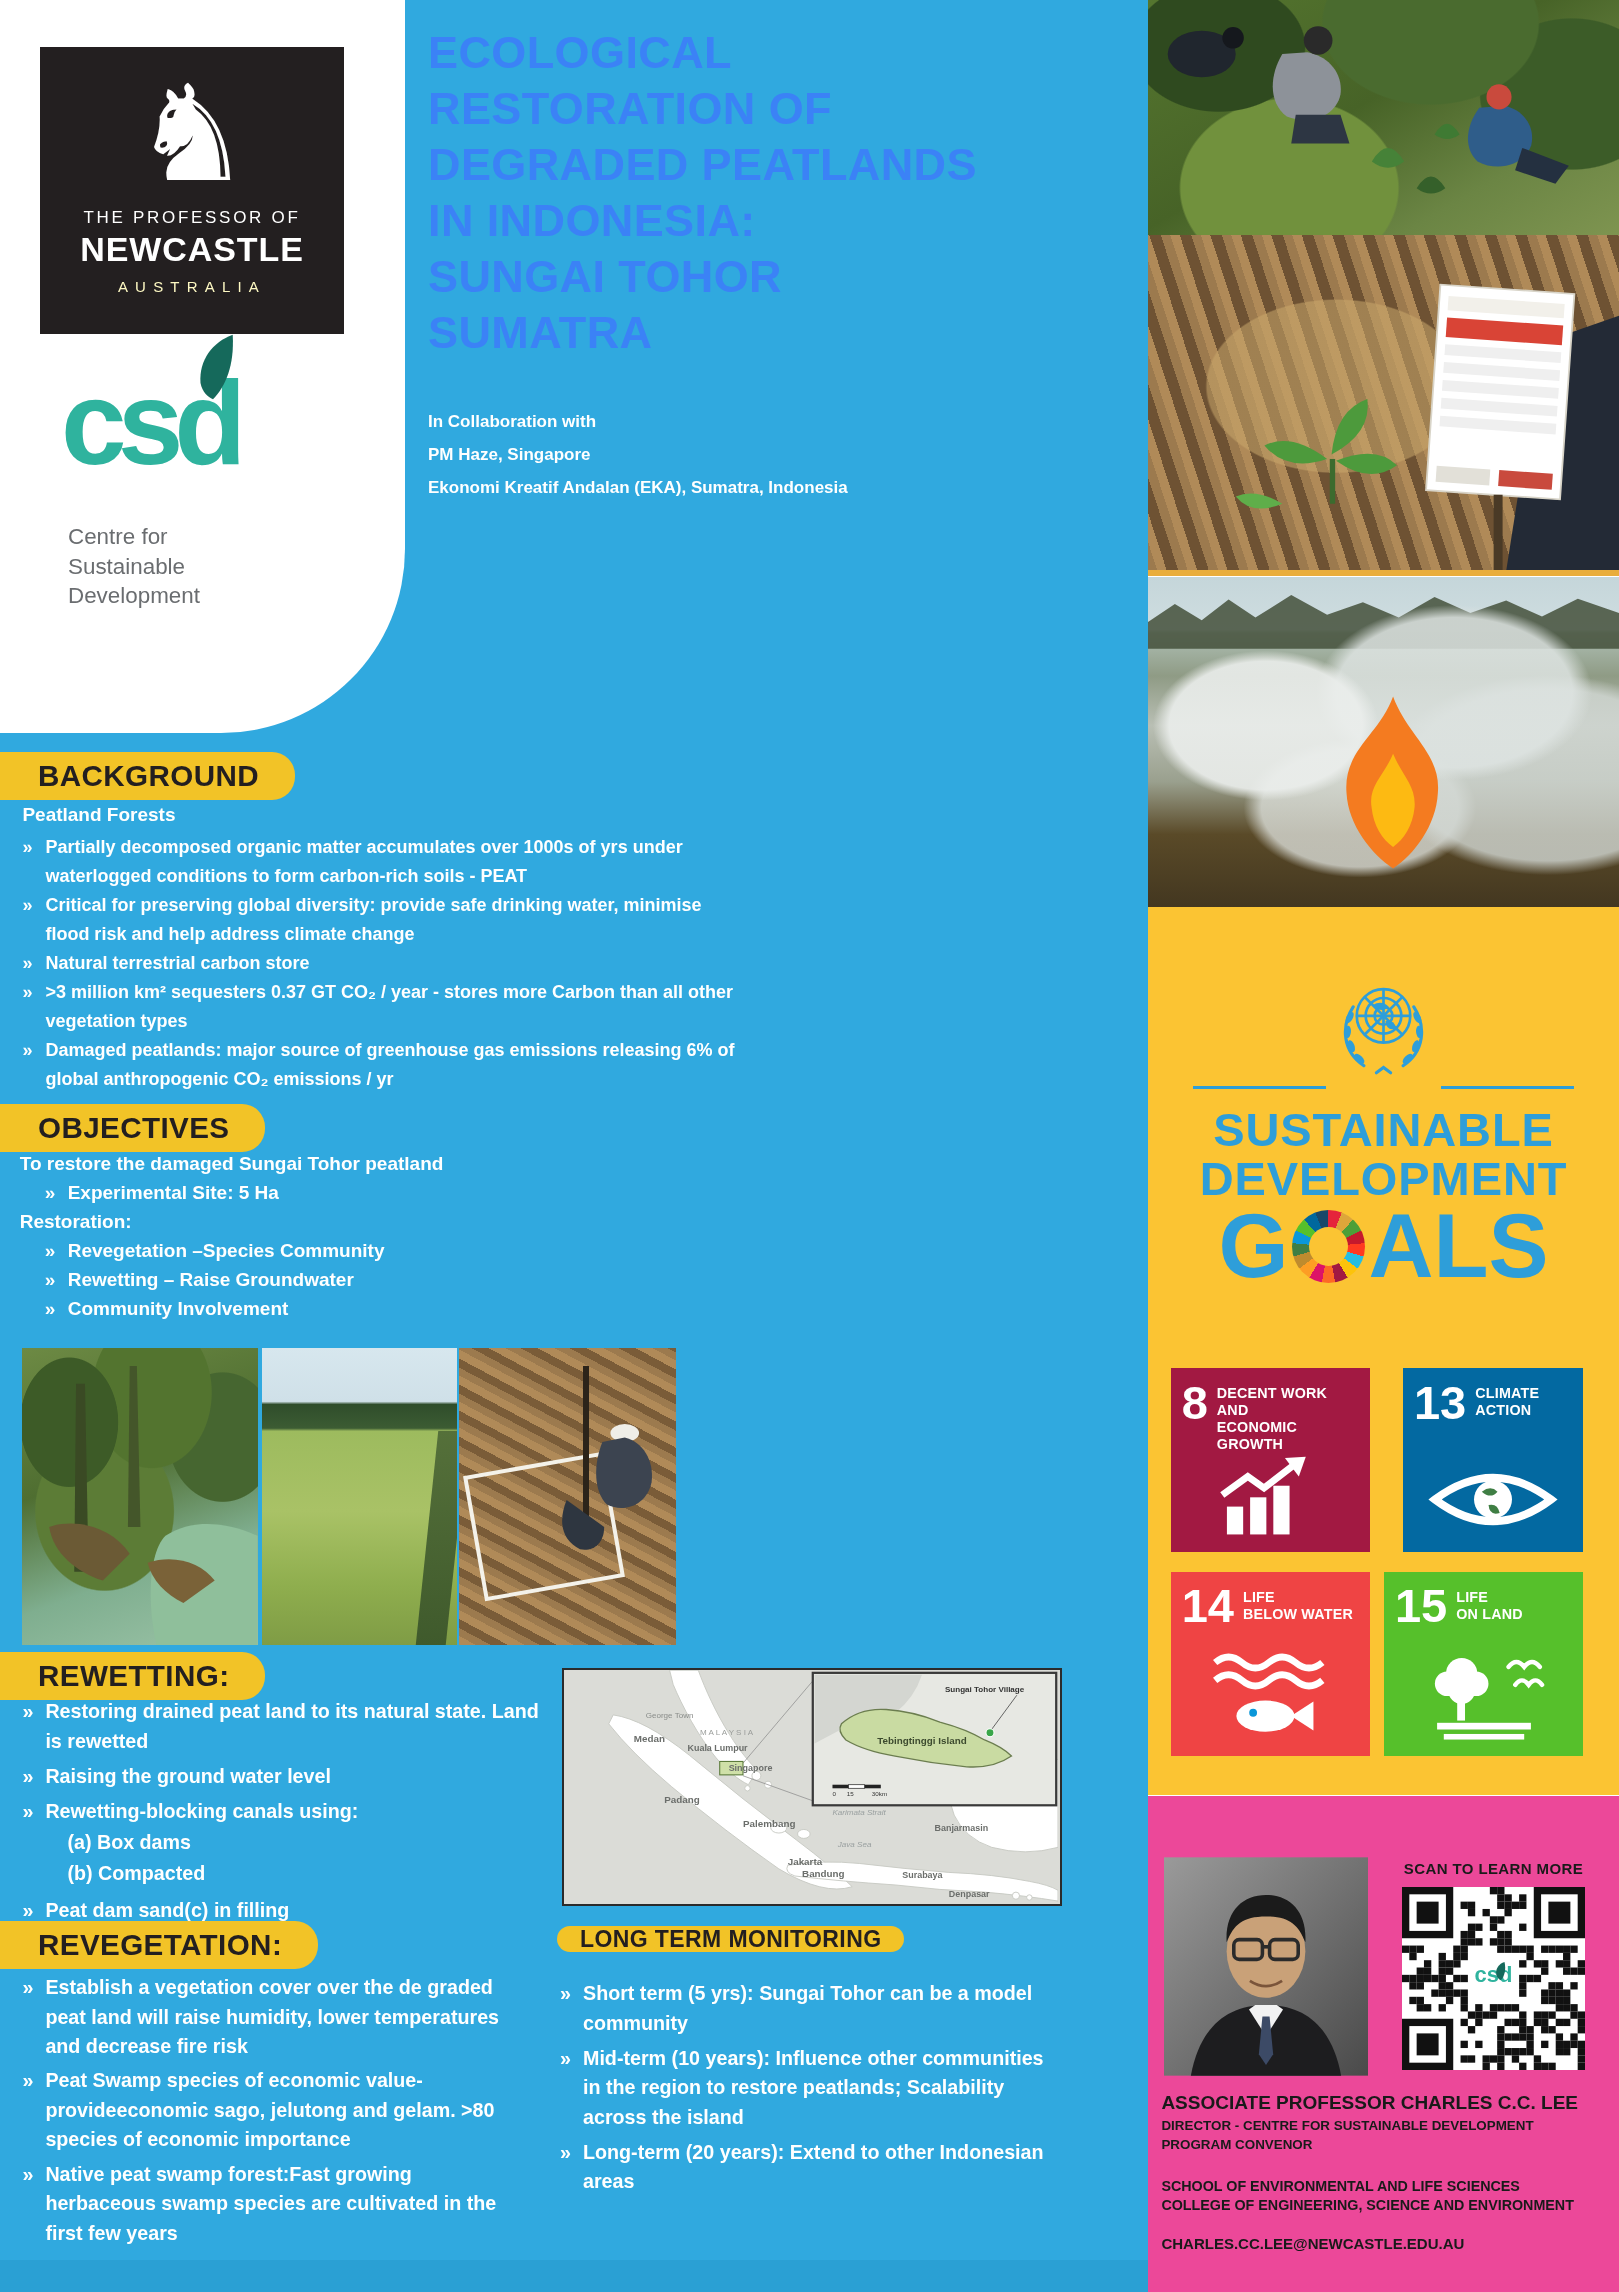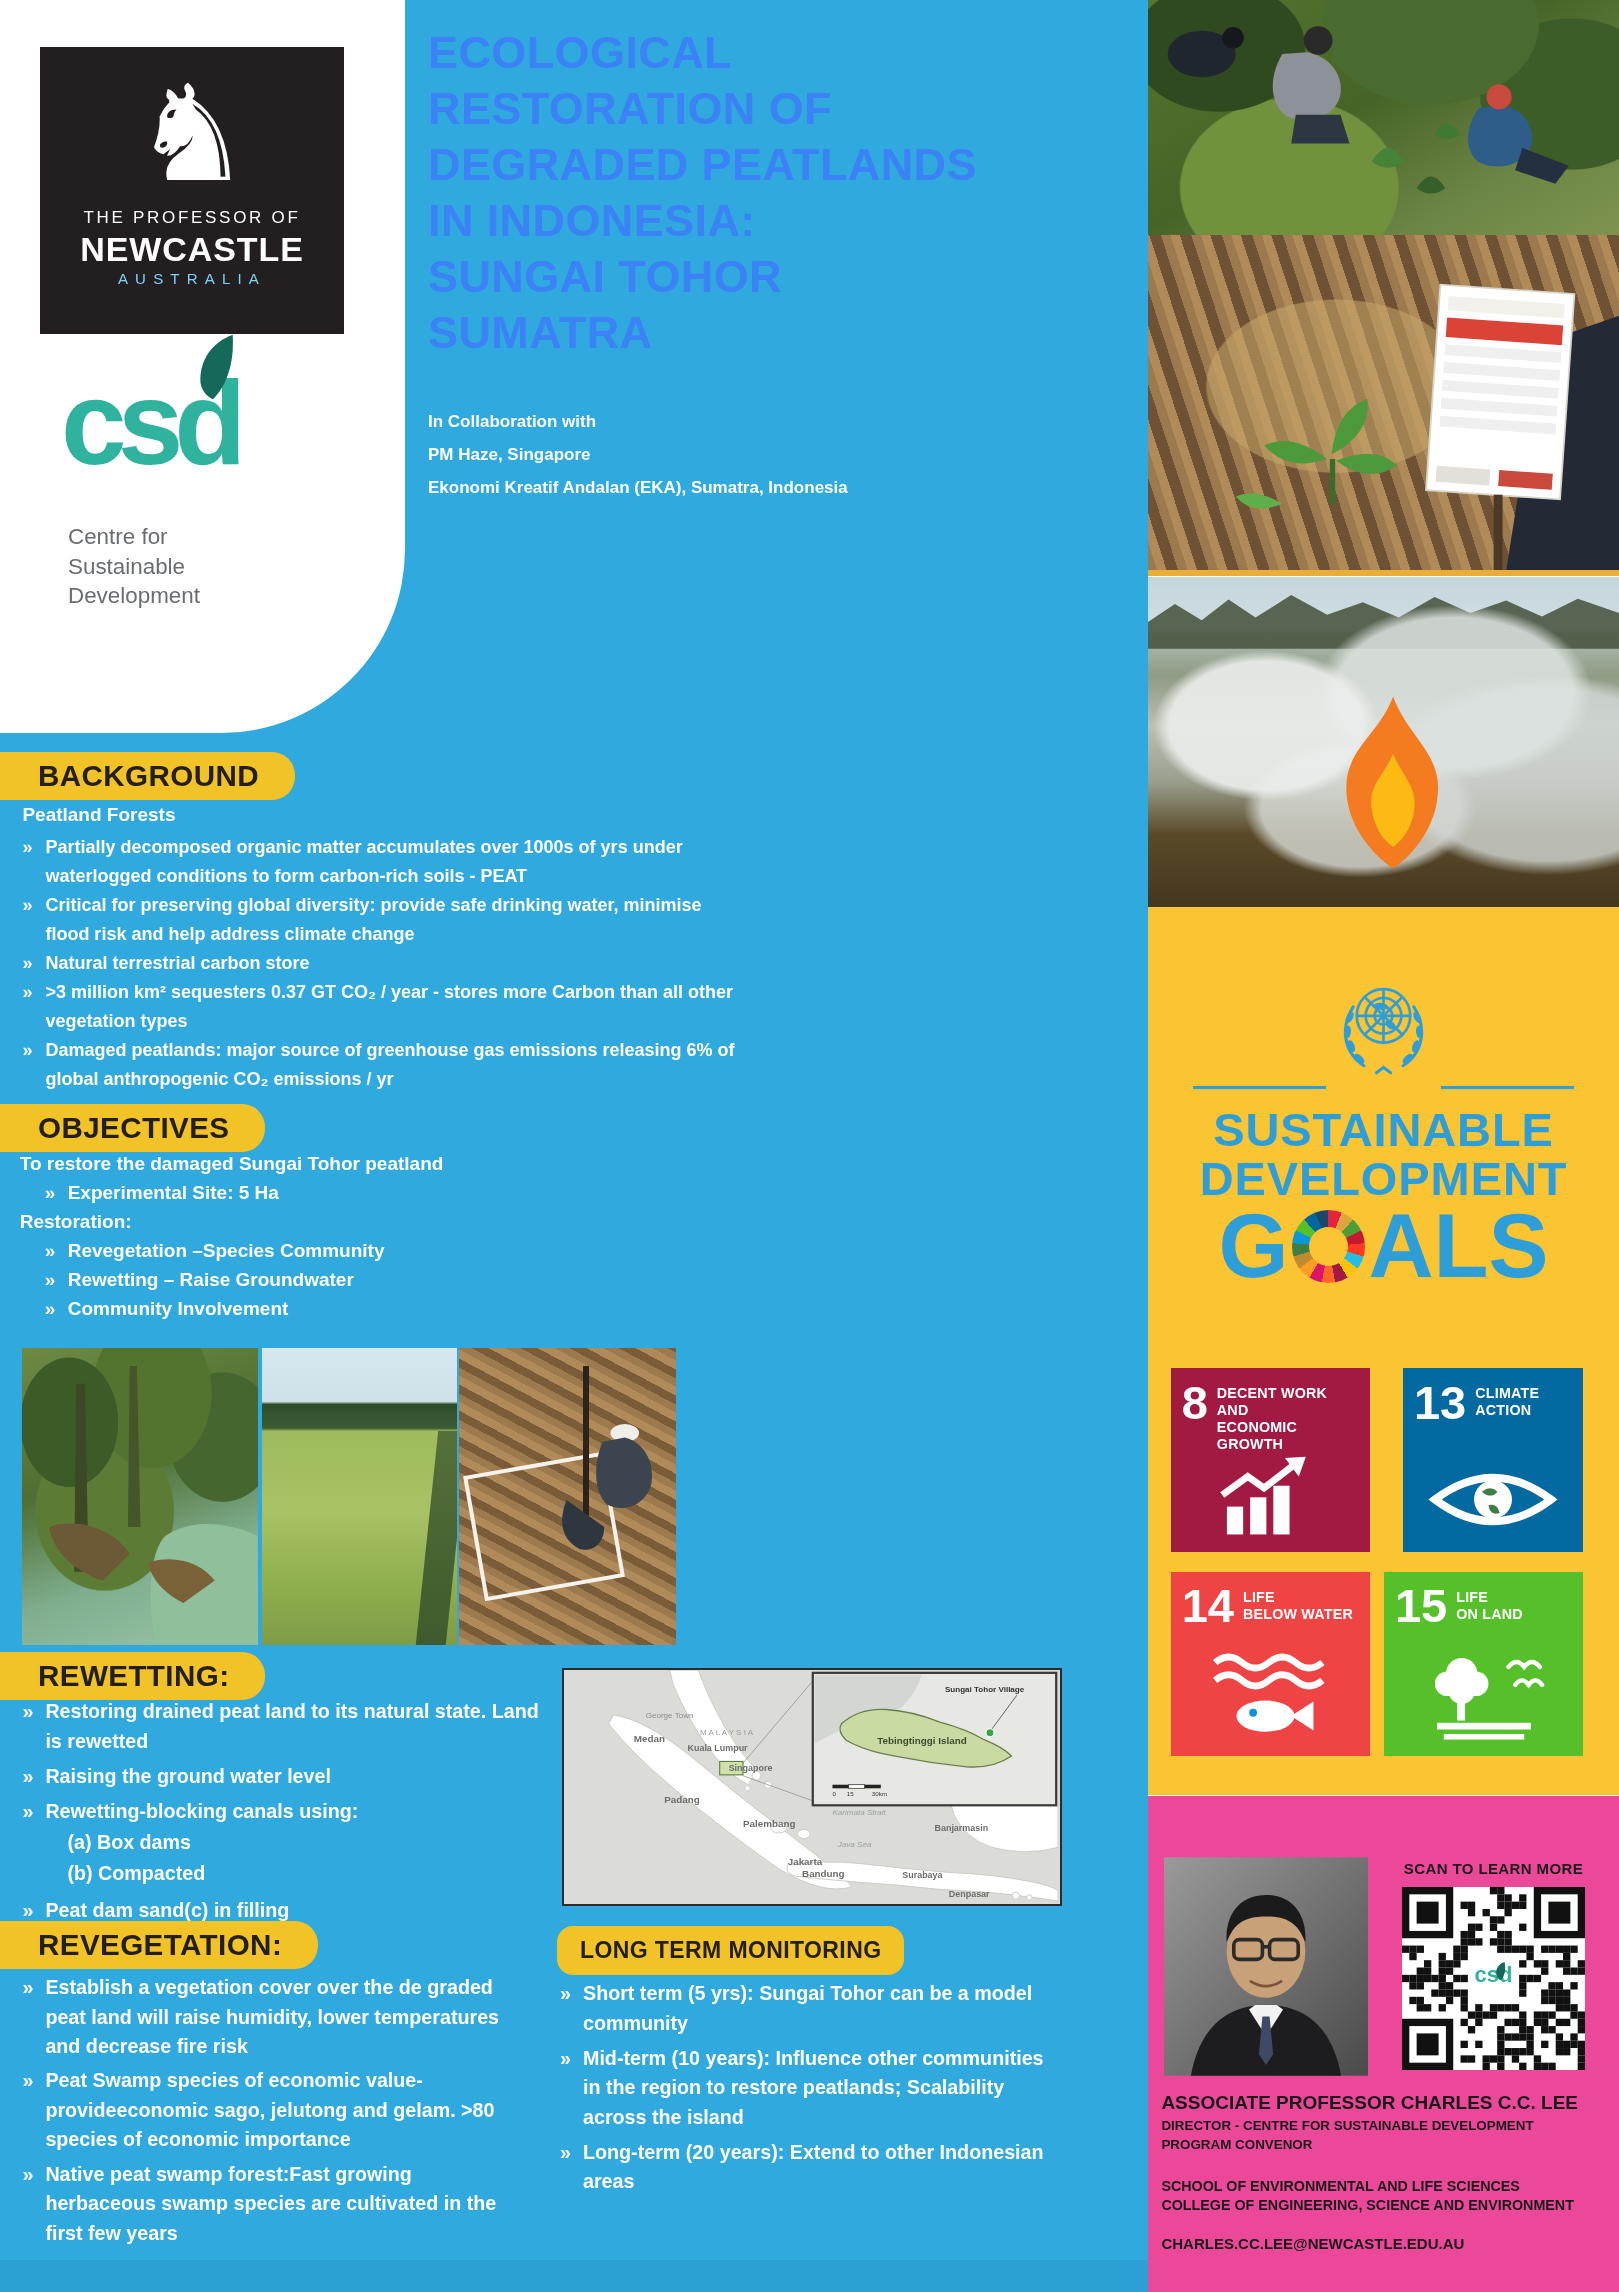--- a/index.html
+++ b/index.html
@@ -21,7 +21,7 @@
   .horse { font-size:133px; line-height:134px; color:#ffffff; margin-top:19.7px; font-family:"DejaVu Sans", sans-serif; }
   .uon-l1 { color:#fff; font-size:17px; letter-spacing:2.7px; margin-top:7.2px; }
   .uon-l2 { color:#fff; font-size:34px; font-weight:bold; letter-spacing:0.9px; margin-top:1.8px; }
-  .uon-l3 { color:#7dd3fc; font-size:15px; letter-spacing:7.2px; margin-top:1px; }
+  .uon-l3 { color:#fef9c3; font-size:15px; letter-spacing:7.2px; margin-top:9px; }
 
   
   .csd-letters { position:absolute; left:61px; top:365px; font-size:118px; font-weight:bold;

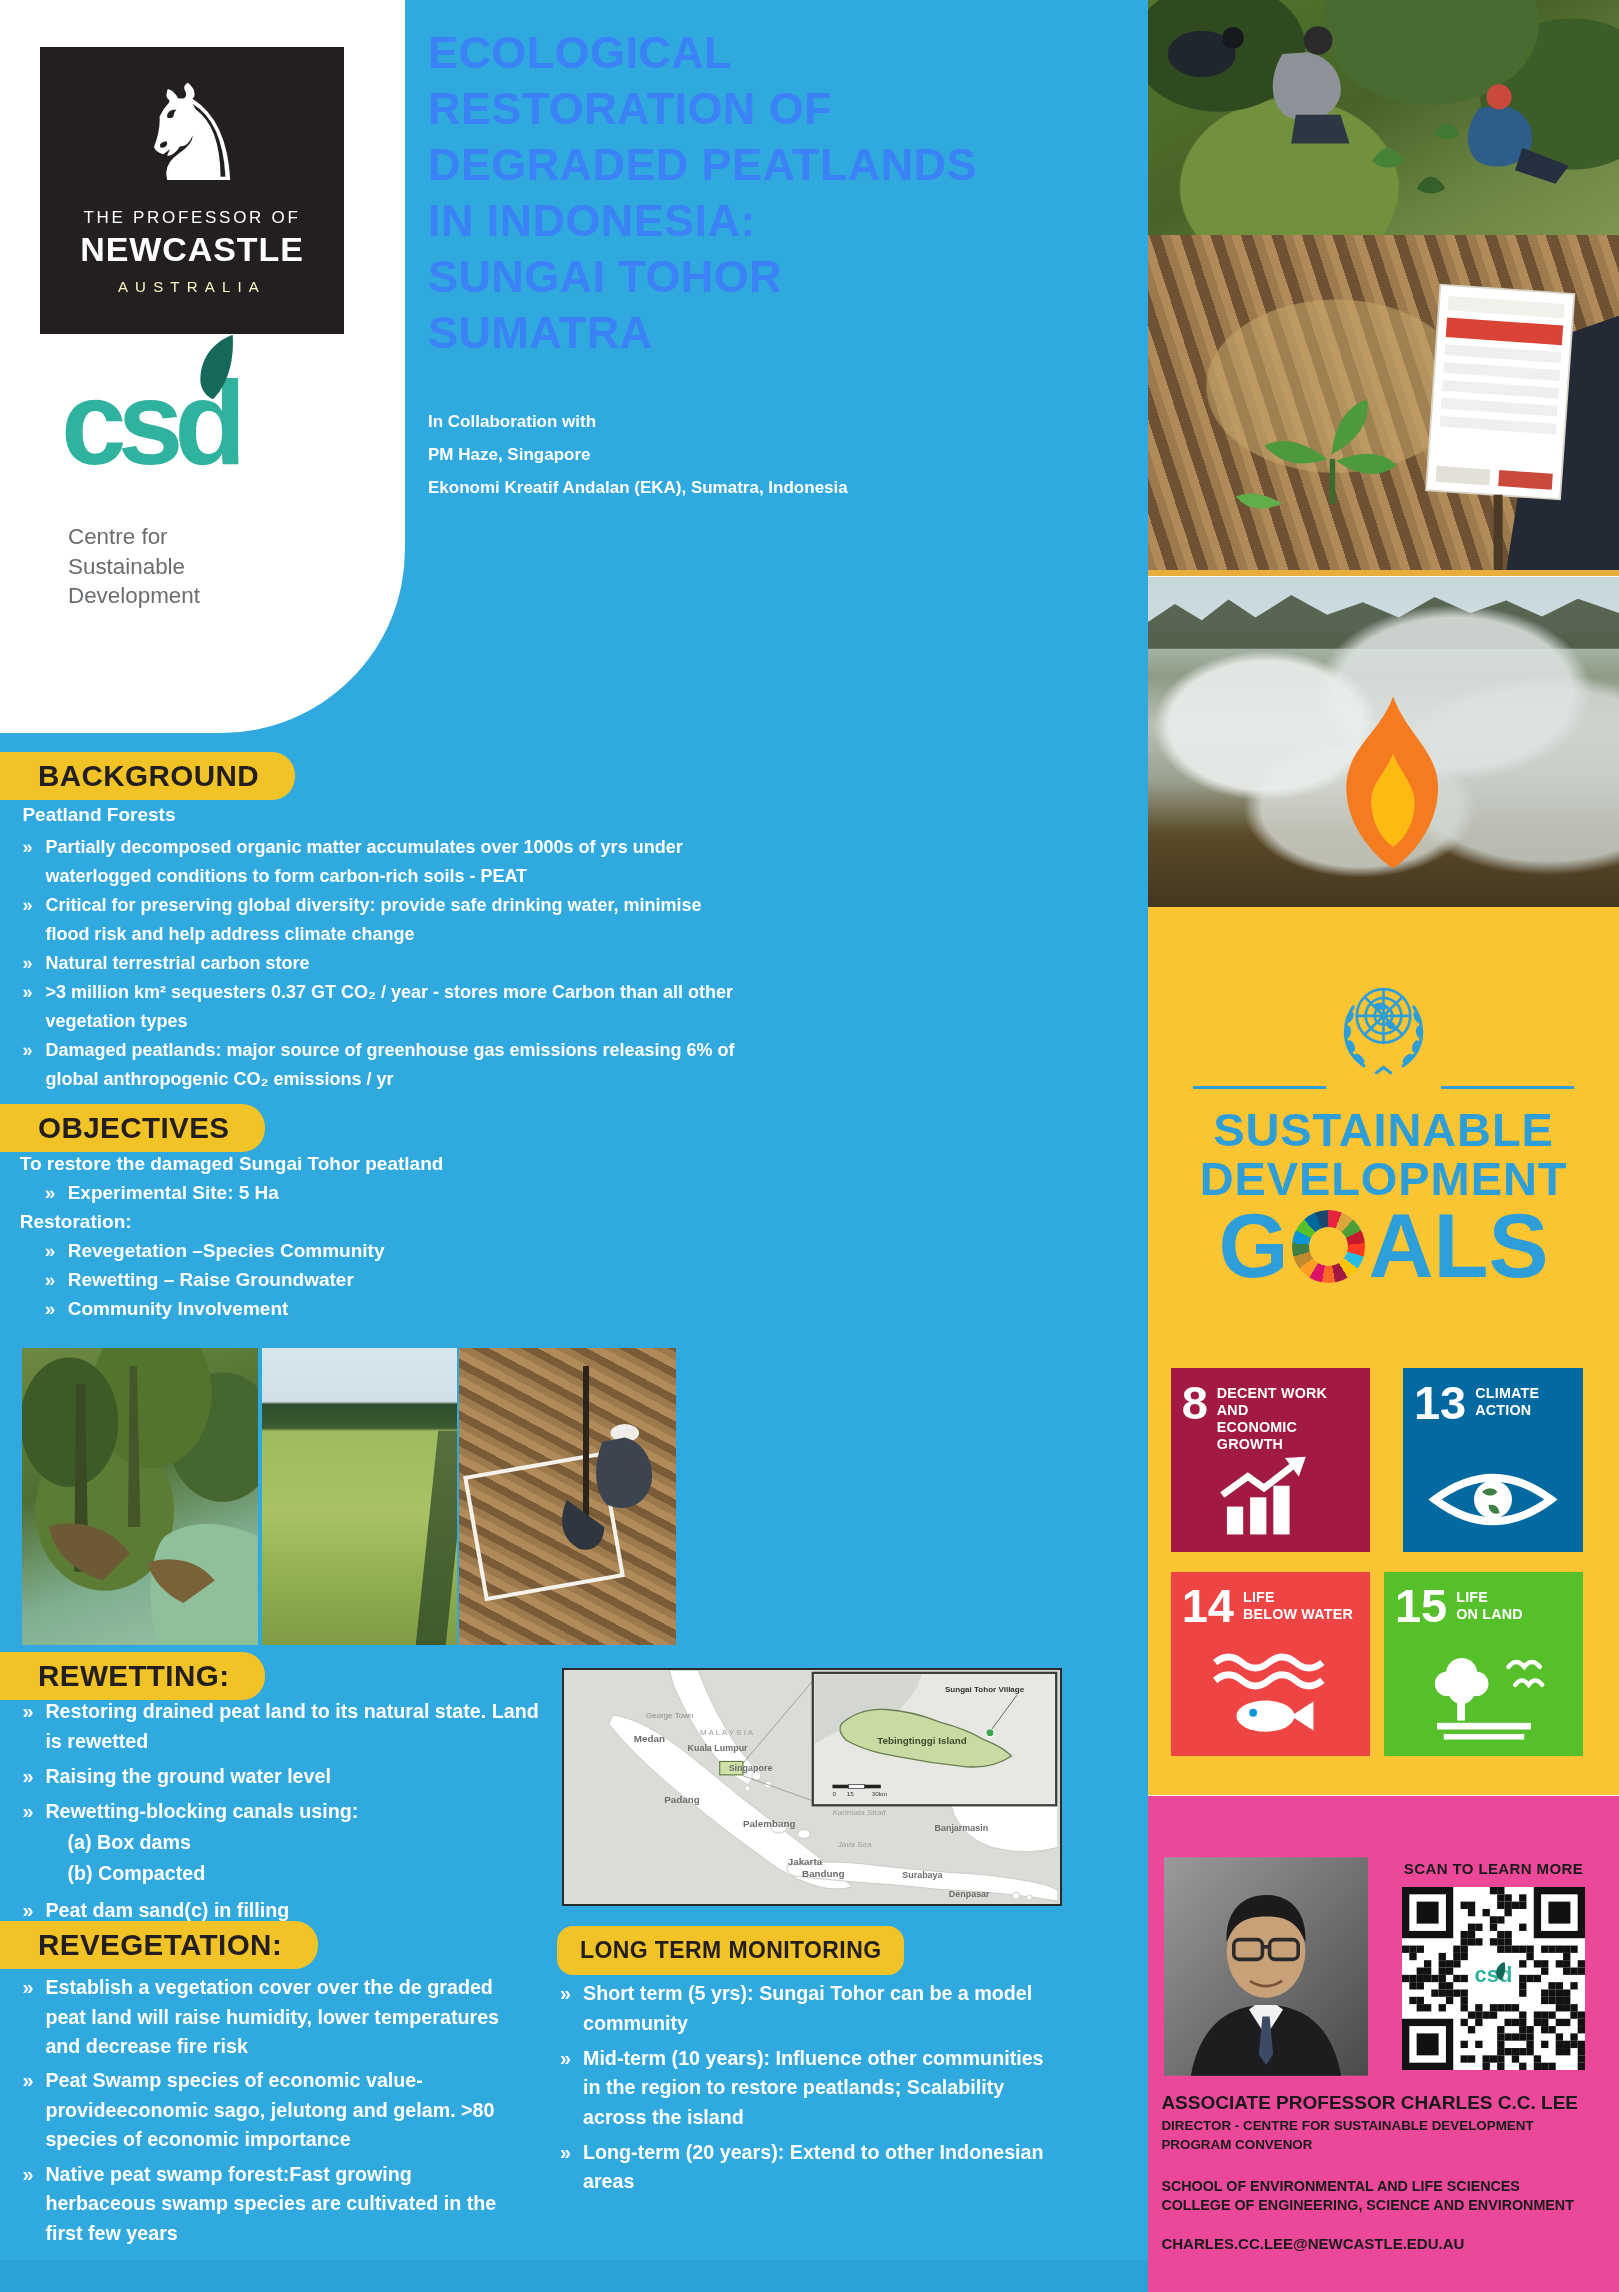--- a/index.html
+++ b/index.html
@@ -39,7 +39,7 @@
   .badge { position:absolute; left:0; background:#F2C327; color:#231F20; font-weight:bold;
            display:flex; align-items:center; border-radius:0 23px 23px 0;
            padding:0 36px 0 38px; height:48px; font-size:29.6px; letter-spacing:0.4px; }
-  .badge-free { border-radius:16px; padding:0 23px; height:49px; font-size:23px; }
+  .badge-free { border-radius:16px; padding:0 23px; height:26px; font-size:23px; }
 
   
   .tx { position:absolute; color:#ffffff; font-weight:bold; }

